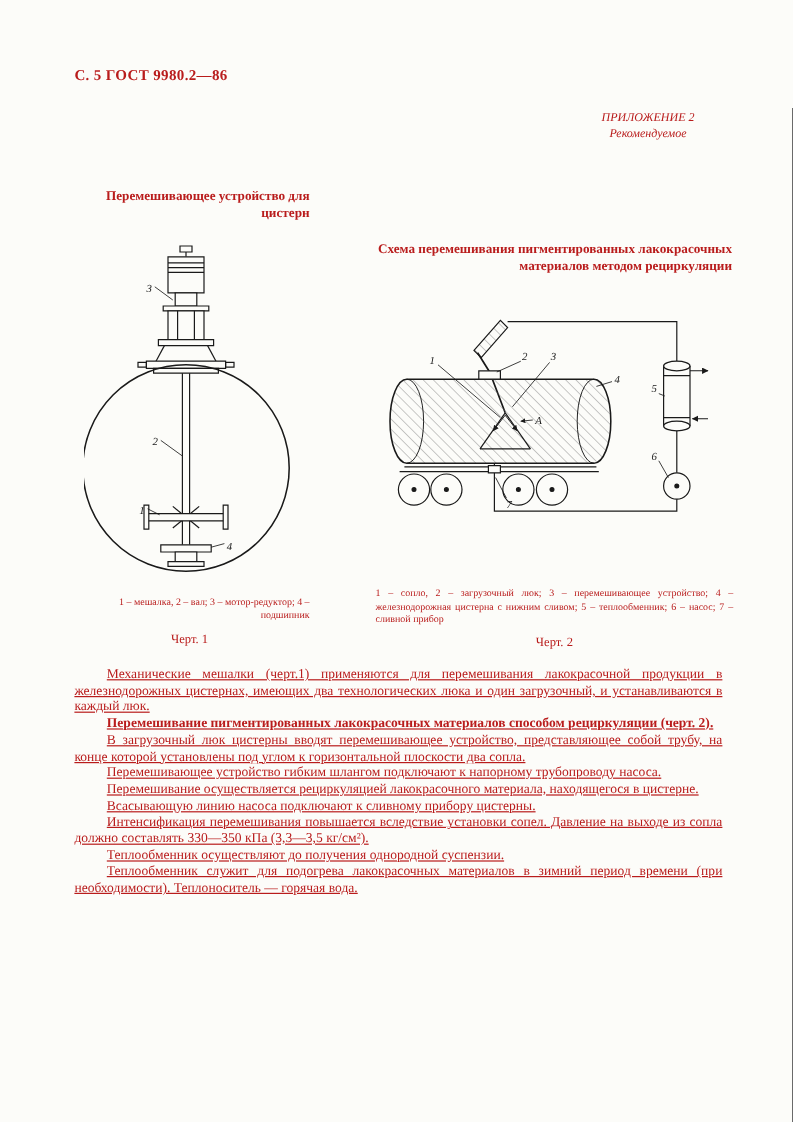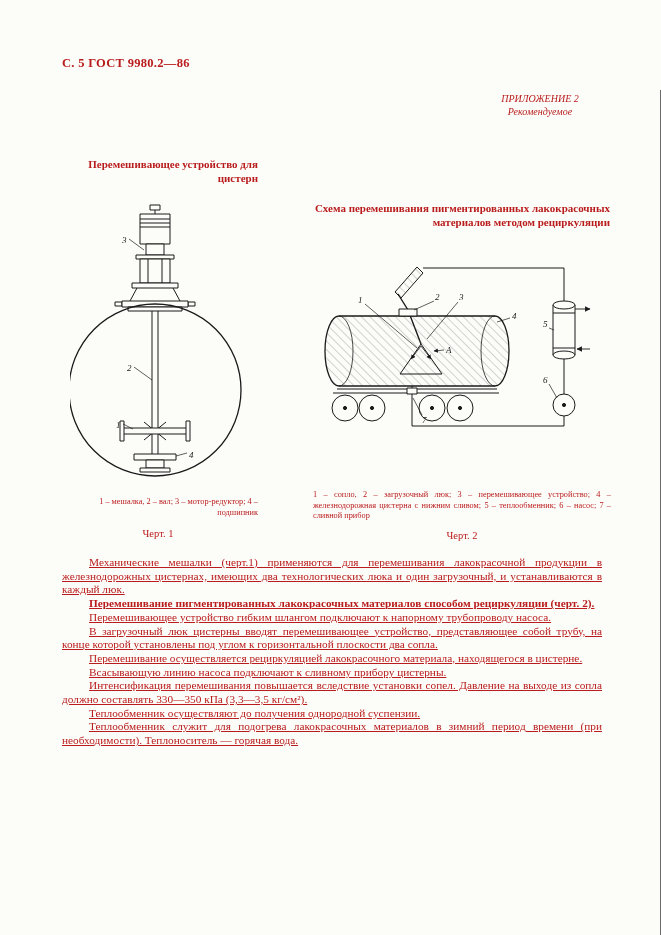--- a/index.html
+++ b/index.html
@@ -204,8 +204,8 @@
   <div class="bodytext">
     <p>Механические мешалки (черт.1) применяются для перемешивания лакокрасочной продукции в железнодорожных цистернах, имеющих два технологических люка и один загрузочный, и устанавливаются в каждый люк.</p>
     <p class="bold">Перемешивание пигментированных лакокрасочных материалов способом рециркуляции (черт. 2).</p>
+    <p>В загрузочный люк цистерны вводят перемешивающее устройство, представляющее собой трубу, на конце которой установлены под углом к горизонтальной плоскости два сопла.</p>
     <p>Перемешивающее устройство гибким шлангом подключают к напорному трубопроводу насоса.</p>
-    <p>В загрузочный люк цистерны вводят перемешивающее устройство, представляющее собой трубу, на конце которой установлены под углом к горизонтальной плоскости два сопла.</p>
     <p>Перемешивание осуществляется рециркуляцией лакокрасочного материала, находящегося в цистерне.</p>
     <p>Всасывающую линию насоса подключают к сливному прибору цистерны.</p>
     <p>Интенсификация перемешивания повышается вследствие установки сопел. Давление на выходе из сопла должно составлять 330—350 кПа (3,3—3,5 кг/см²).</p>

